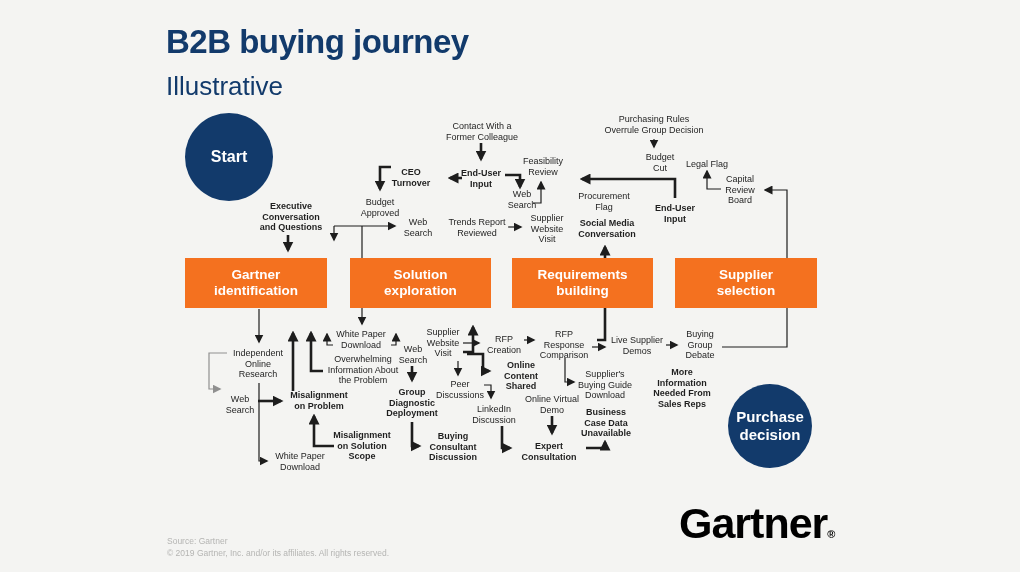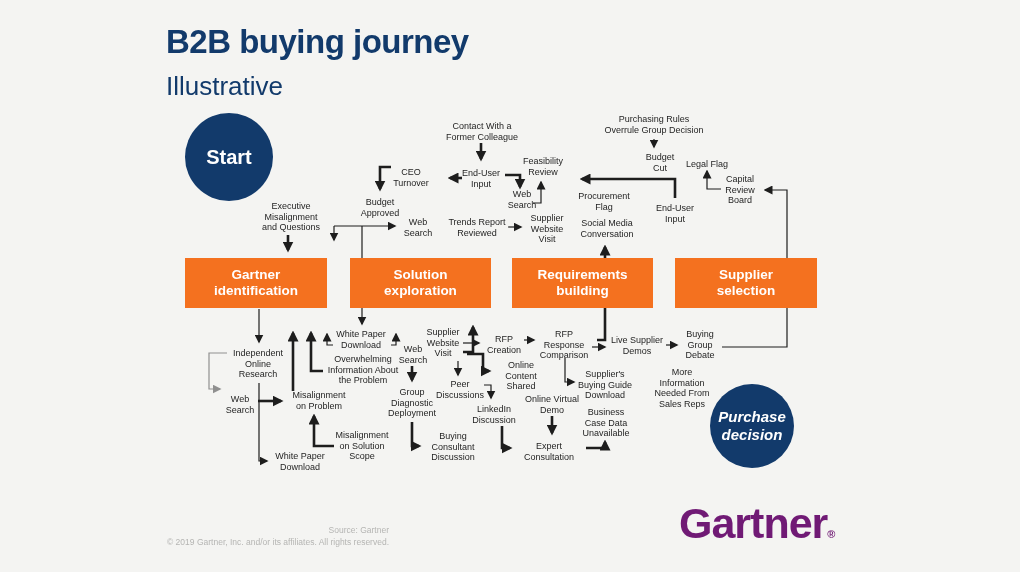--- a/index.html
+++ b/index.html
@@ -29,7 +29,7 @@
   .circle{position:absolute;border-radius:50%;background:#123a6b;color:#fff;font-weight:bold;
           display:flex;align-items:center;justify-content:center;text-align:center;
           white-space:pre-line;z-index:2;font-size:15px;line-height:18px;}
-  .c-start{left:185px;top:113px;width:88px;height:88px;font-size:20px;}
+  .c-start{left:185px;top:113px;width:88px;height:88px;font-size:16px;}
   .c-purchase{left:710px;top:384px;width:84px;height:84px;font-style:italic;}
 
   

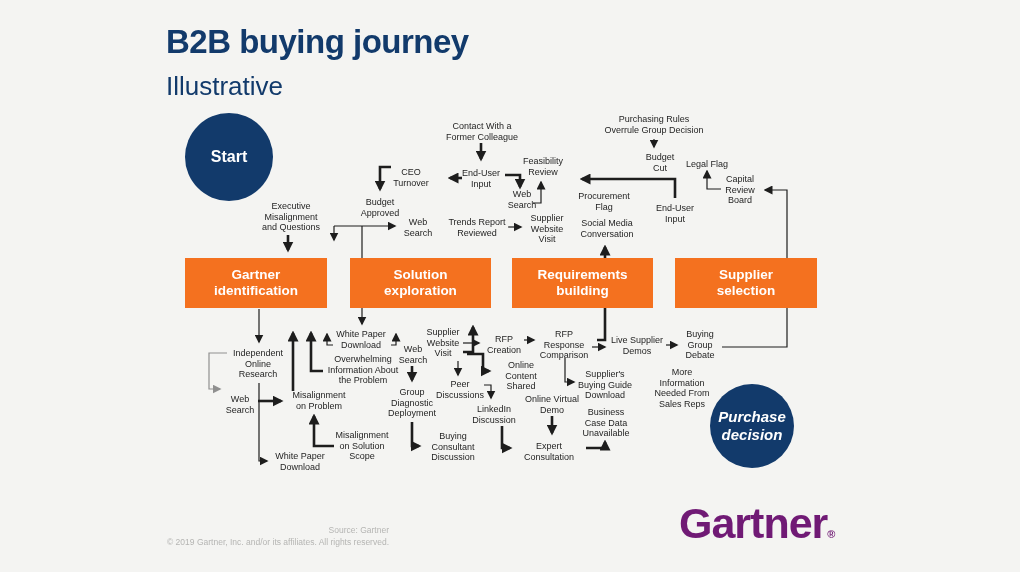--- a/index.html
+++ b/index.html
@@ -35,7 +35,7 @@
   
   .node{position:absolute;transform:translate(-50%,-50%);white-space:pre-line;text-align:center;
         font-size:9px;line-height:10.5px;color:#1f1f1f;z-index:3;}
-  .b{font-weight:normal;}
+  .b{font-weight:bold;}
 
   
   .brand{position:absolute;left:679px;top:501px;z-index:4;color:#701a75;font-weight:bold;

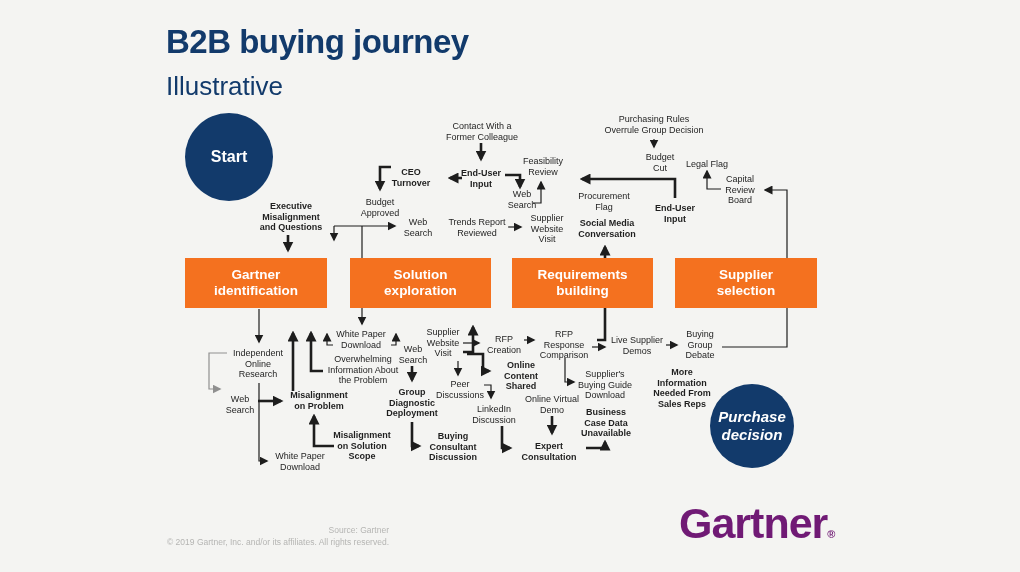--- a/index.html
+++ b/index.html
@@ -121,7 +121,7 @@
 decision</div>
 
   <div class="node b" style="left:291px;top:217px">Executive
-Misalignment
+Conversation
 and Questions</div>
   <div class="node" style="left:482px;top:131px">Contact With a
 Former Colleague</div>

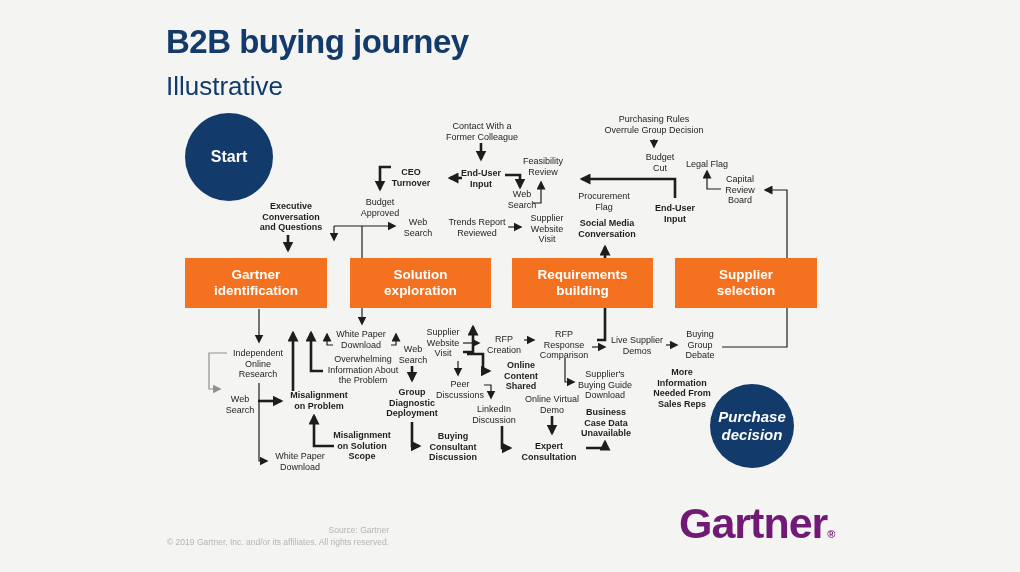--- a/index.html
+++ b/index.html
@@ -30,7 +30,7 @@
           display:flex;align-items:center;justify-content:center;text-align:center;
           white-space:pre-line;z-index:2;font-size:15px;line-height:18px;}
   .c-start{left:185px;top:113px;width:88px;height:88px;font-size:16px;}
-  .c-purchase{left:710px;top:384px;width:84px;height:84px;font-style:italic;}
+  .c-purchase{left:728px;top:384px;width:84px;height:84px;}
 
   
   .node{position:absolute;transform:translate(-50%,-50%);white-space:pre-line;text-align:center;

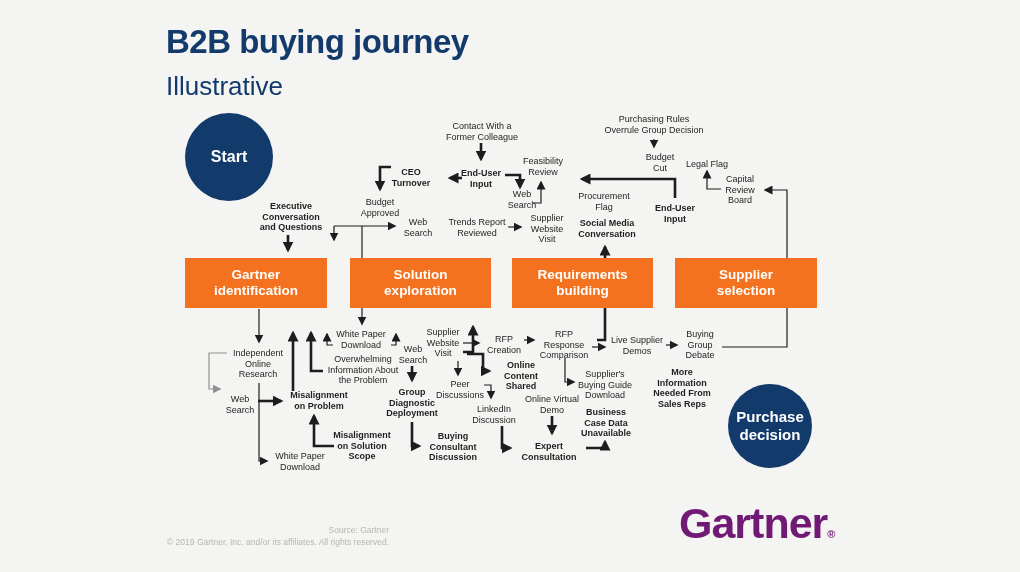--- a/index.html
+++ b/index.html
@@ -41,7 +41,7 @@
   .brand{position:absolute;left:679px;top:501px;z-index:4;color:#701a75;font-weight:bold;
          font-size:43px;line-height:44px;letter-spacing:-1px;}
   .brand .reg{font-size:11px;font-weight:bold;vertical-align:baseline;letter-spacing:0;}
-  .foot{position:absolute;left:167px;top:524px;z-index:4;color:#b5b5b3;font-size:8.5px;line-height:12px;text-align:right;}
+  .foot{position:absolute;left:167px;top:535px;z-index:4;color:#b5b5b3;font-size:8.5px;line-height:12px;}
 </style>
 </head>
 <body>

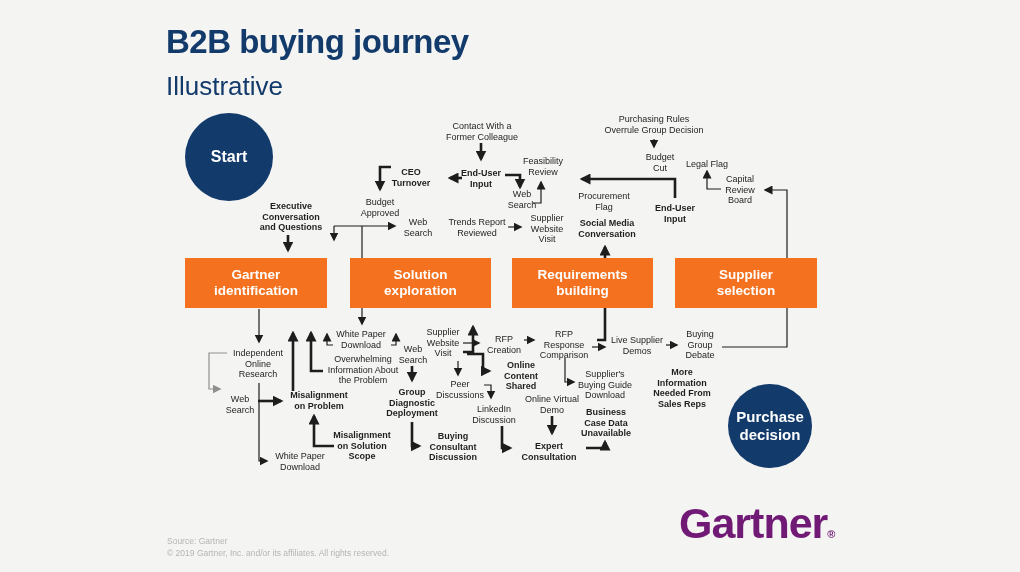--- a/index.html
+++ b/index.html
@@ -38,7 +38,7 @@
   .b{font-weight:bold;}
 
   
-  .brand{position:absolute;left:679px;top:501px;z-index:4;color:#701a75;font-weight:bold;
+  .brand{position:absolute;left:679px;top:501px;z-index:4;color:#000000;font-weight:bold;
          font-size:43px;line-height:44px;letter-spacing:-1px;}
   .brand .reg{font-size:11px;font-weight:bold;vertical-align:baseline;letter-spacing:0;}
   .foot{position:absolute;left:167px;top:535px;z-index:4;color:#b5b5b3;font-size:8.5px;line-height:12px;}

